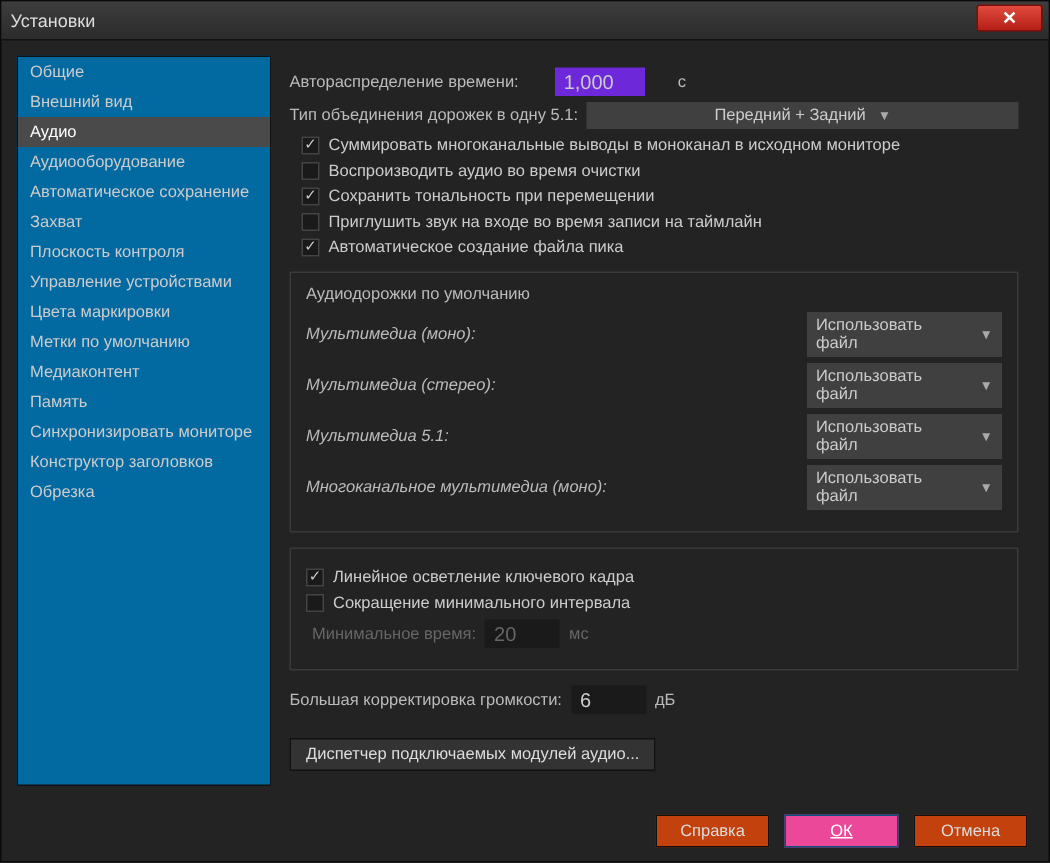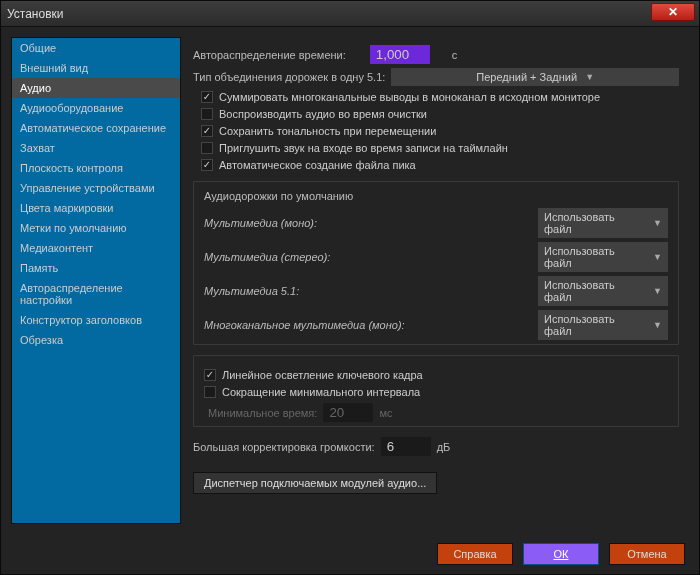--- a/index.html
+++ b/index.html
@@ -22,7 +22,7 @@
   .cb-row { display: flex; align-items: center; gap: 6px; margin: 5px 0 5px 8px; }
   .checkbox { width: 12px; height: 12px; background: #1a1a1a; border: 1px solid #444; display: flex; align-items: center; justify-content: center; font-size: 10px; color: #ccc; line-height: 1; }
   .checkbox.checked::before { content: "✓"; }
-  .group { border: 1px solid #3a3a3a; padding: 8px 10px 0 10px; margin: 10px 0; border-radius: 1px; position: relative; }
+  .group { border: 1px solid #3a3a3a; padding: 8px 10px 10px 10px; margin: 10px 0; border-radius: 1px; position: relative; }
   .group-title { color: #bbb; margin-bottom: 6px; display: block; }
   .subrow { display: flex; align-items: center; justify-content: flex-end; gap: 6px; margin: 4px 0; }
   .subrow .sub-label { text-align: left; flex: 1; color: #bbb; font-style: italic; }

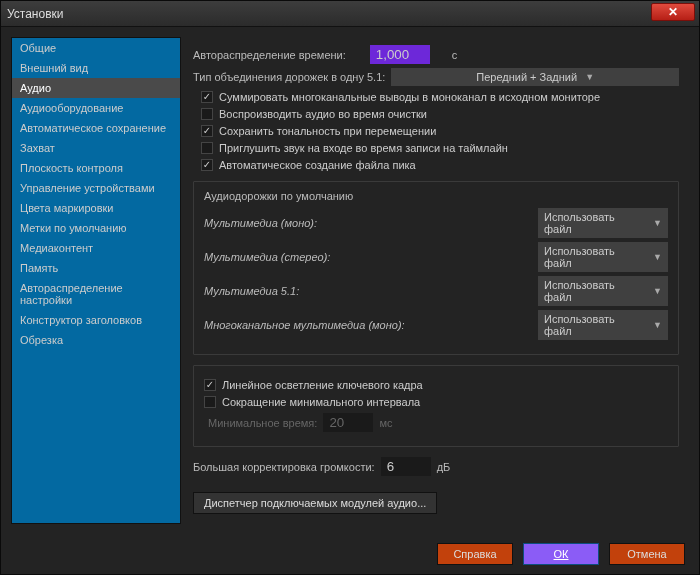--- a/index.html
+++ b/index.html
@@ -60,7 +60,7 @@
       <div class="sidebar-item">Метки по умолчанию</div>
       <div class="sidebar-item">Медиаконтент</div>
       <div class="sidebar-item">Память</div>
-      <div class="sidebar-item">Автораспределение настройки</div>
+      <div class="sidebar-item">Синхронизировать мониторе</div>
       <div class="sidebar-item">Конструктор заголовков</div>
       <div class="sidebar-item">Обрезка</div>
     </div>

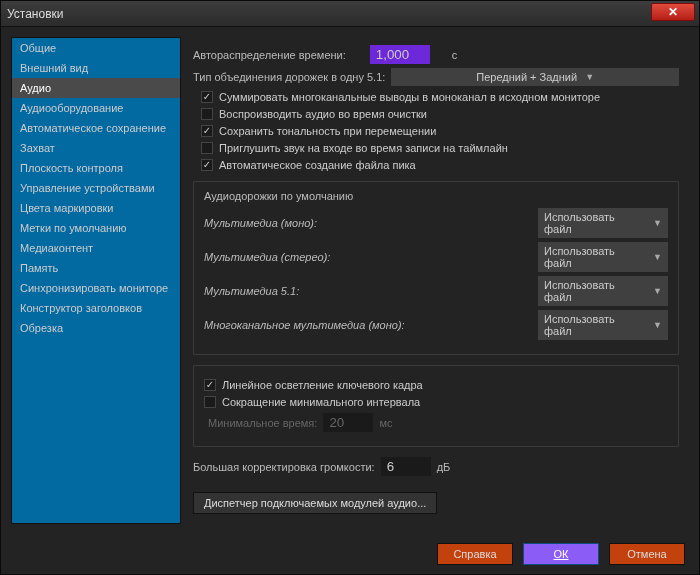--- a/index.html
+++ b/index.html
@@ -31,7 +31,7 @@
   .disabled .input-num2 { color: #666; }
   .button-bar { height: 40px; display: flex; align-items: center; justify-content: flex-end; gap: 10px; padding: 0 14px; }
   .btn { min-width: 76px; height: 22px; background: #c2410c; border: 1px solid #111; color: #ddd; display: flex; align-items: center; justify-content: center; cursor: default; font-size: 11px; padding: 0 10px; }
-  .btn.primary { background: #8b5cf6; border-color: #0d4e80; color: #fff; text-decoration: underline; }
+  .btn.primary { background: #ec4899; border-color: #0d4e80; color: #fff; text-decoration: underline; }
   .wide-btn { background: #333; border: 1px solid #111; color: #ddd; padding: 4px 10px; display: inline-block; cursor: default; }
   .full-dd { flex: 1; }
 </style>

